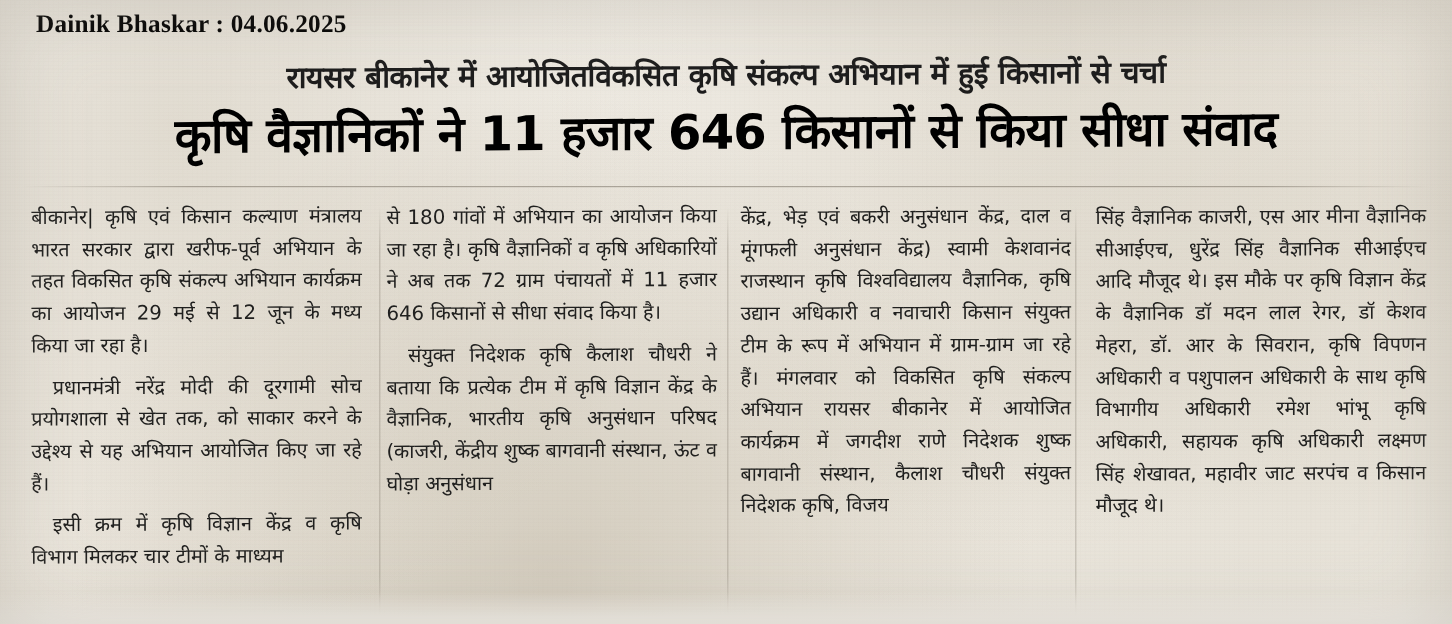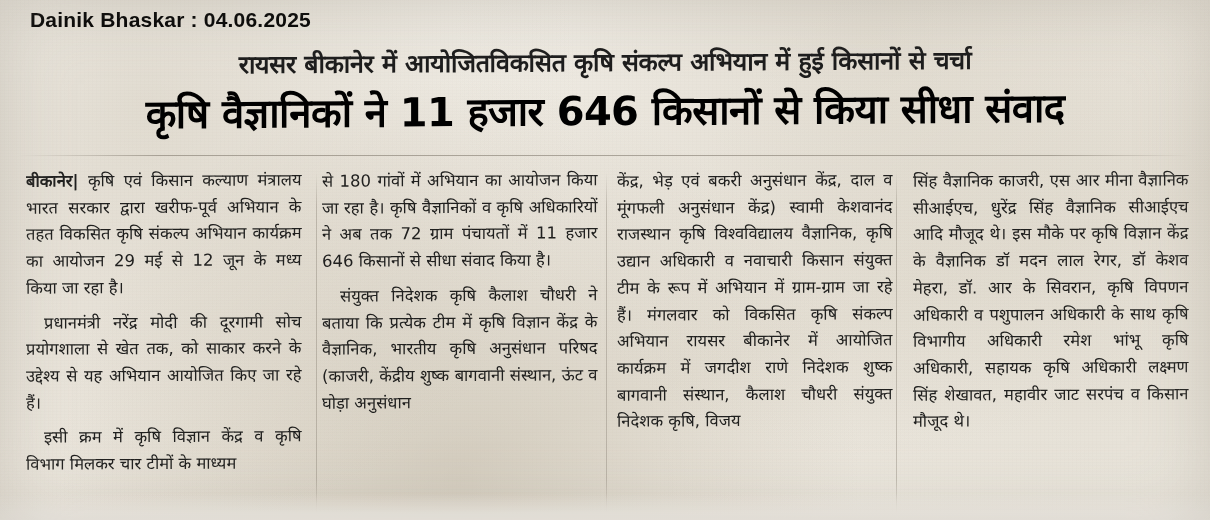--- a/index.html
+++ b/index.html
@@ -46,7 +46,7 @@
     position: absolute;
     left: 30px;
     top: 8px;
-    font-family: Liberation Sans, sans-serif;
+    font-family: Liberation Serif, serif;
     font-weight: bold;
     font-size: 21px;
     color: #000000;

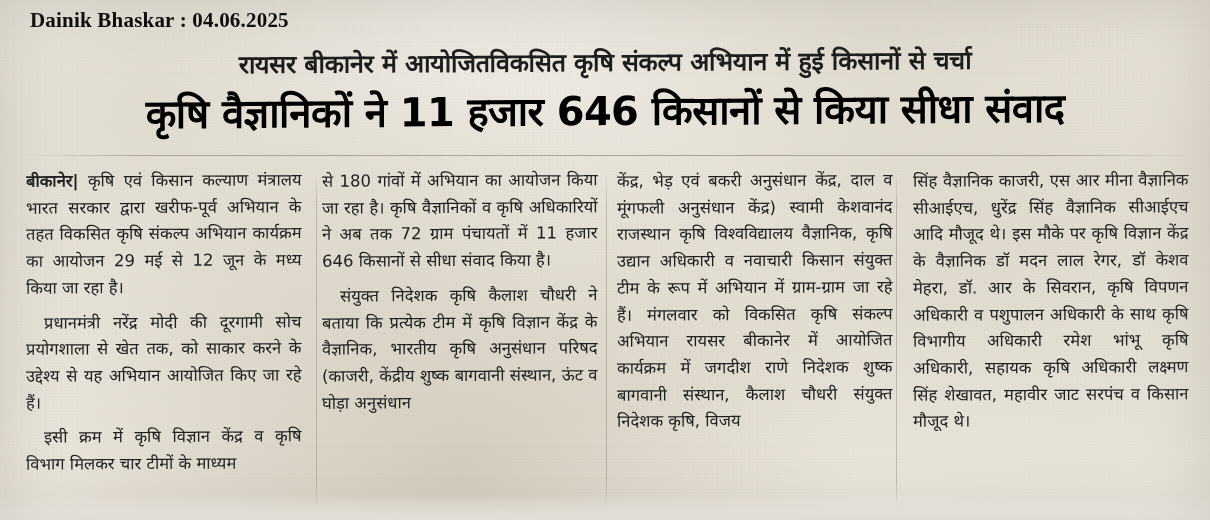--- a/index.html
+++ b/index.html
@@ -131,7 +131,7 @@
     text-indent: 18px;
   }
   .col .dateline {
-    font-weight: bold;
+    font-weight: normal;
   }
   .col-sep {
     position: absolute;

